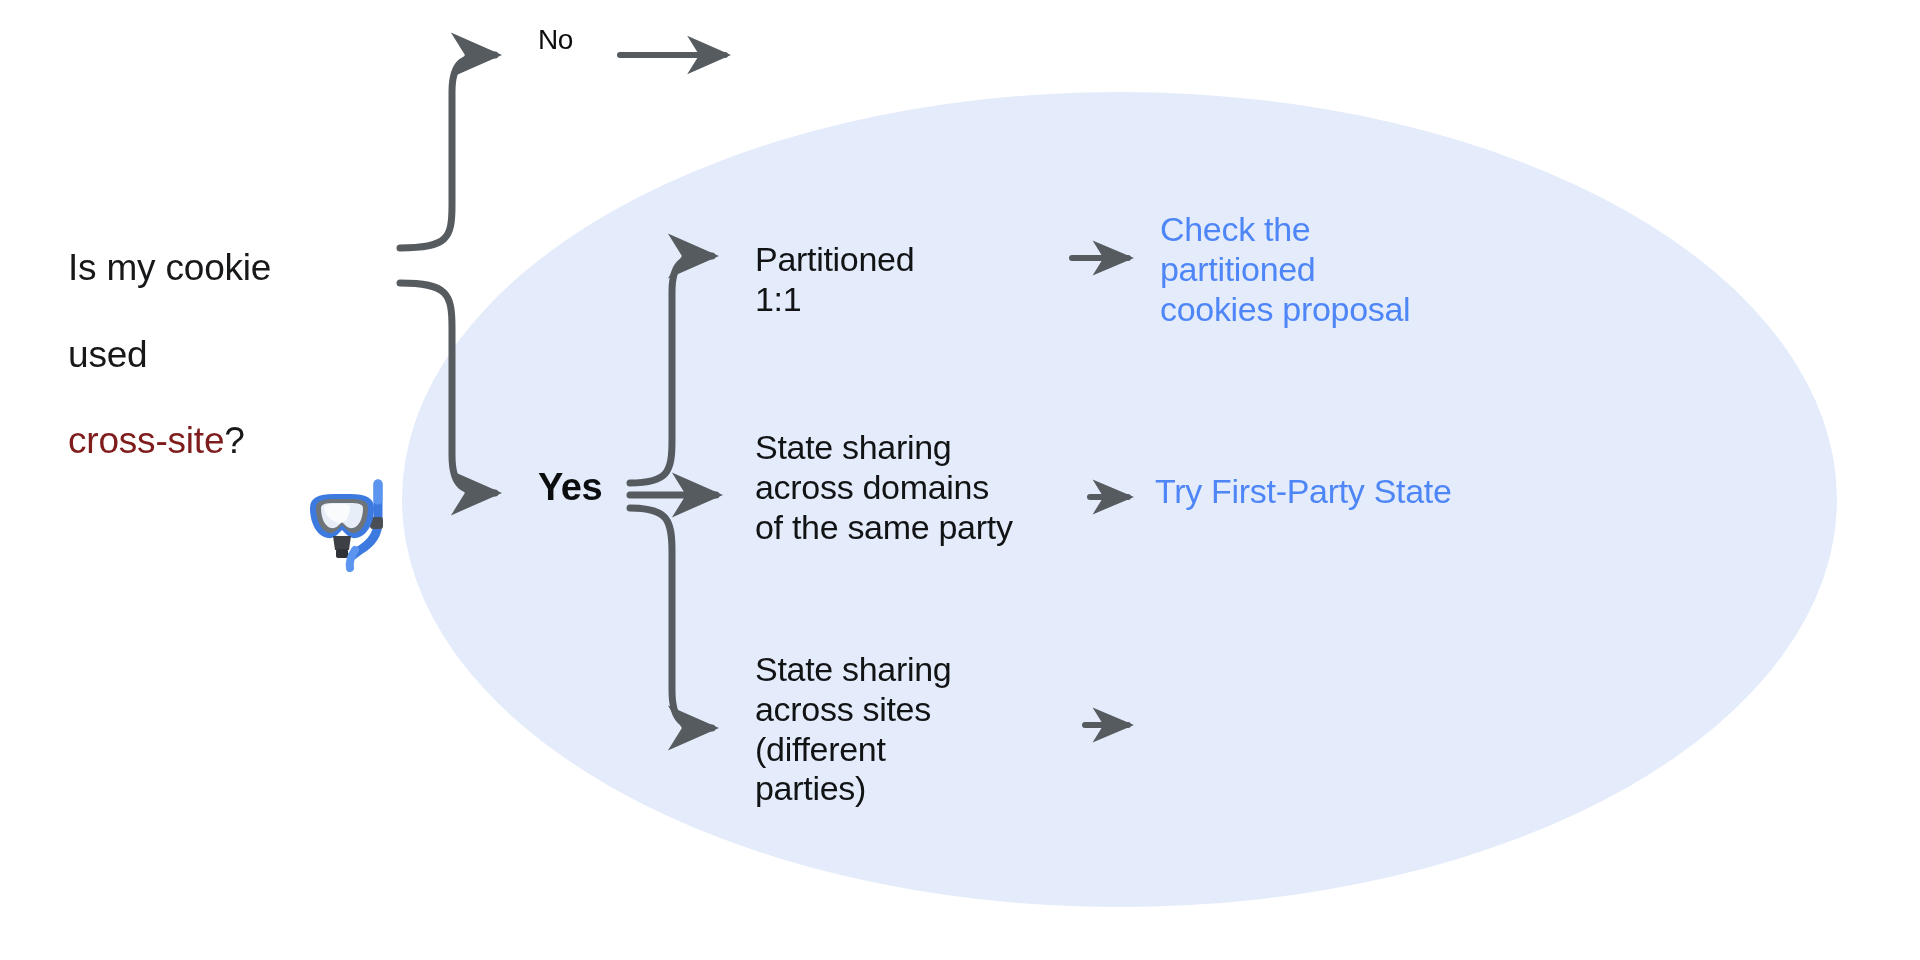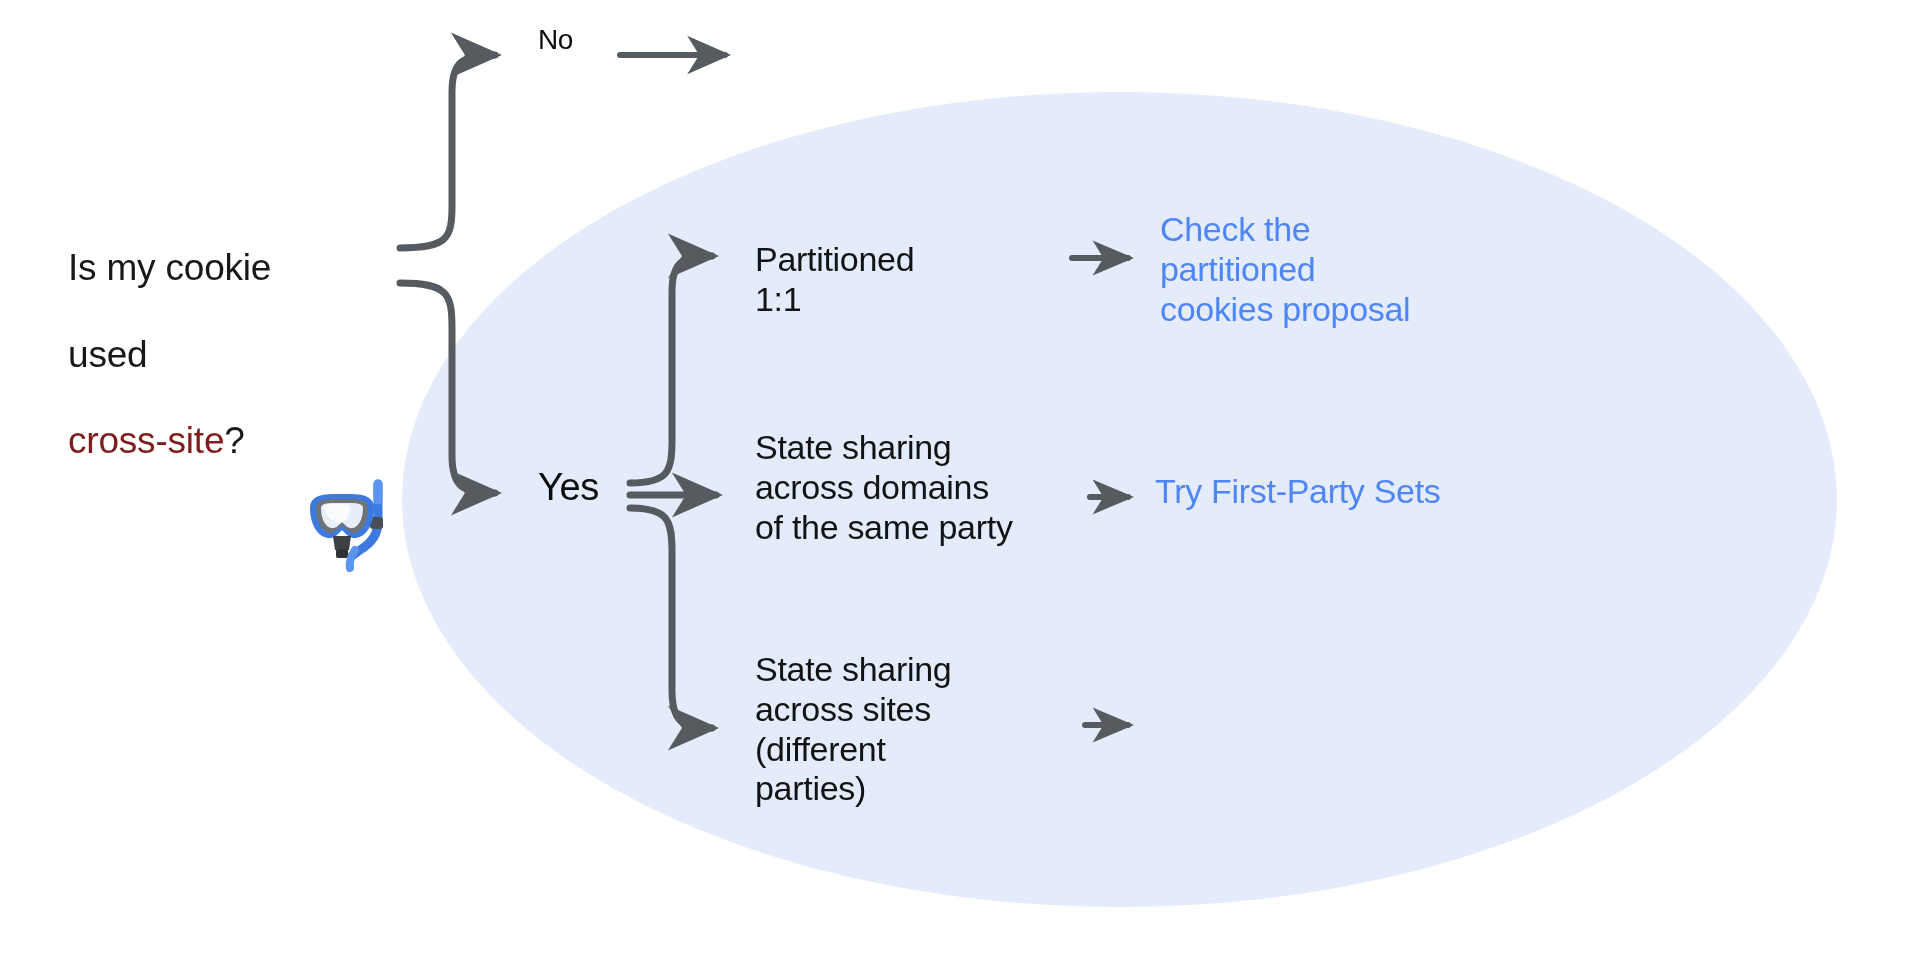--- a/index.html
+++ b/index.html
@@ -73,7 +73,7 @@
     left: 538px;
     top: 465px;
     font-size: 38px;
-    font-weight: 400;
+    font-weight: 700;
     color: #0c0d0e;
     letter-spacing: -0.4px;
   }

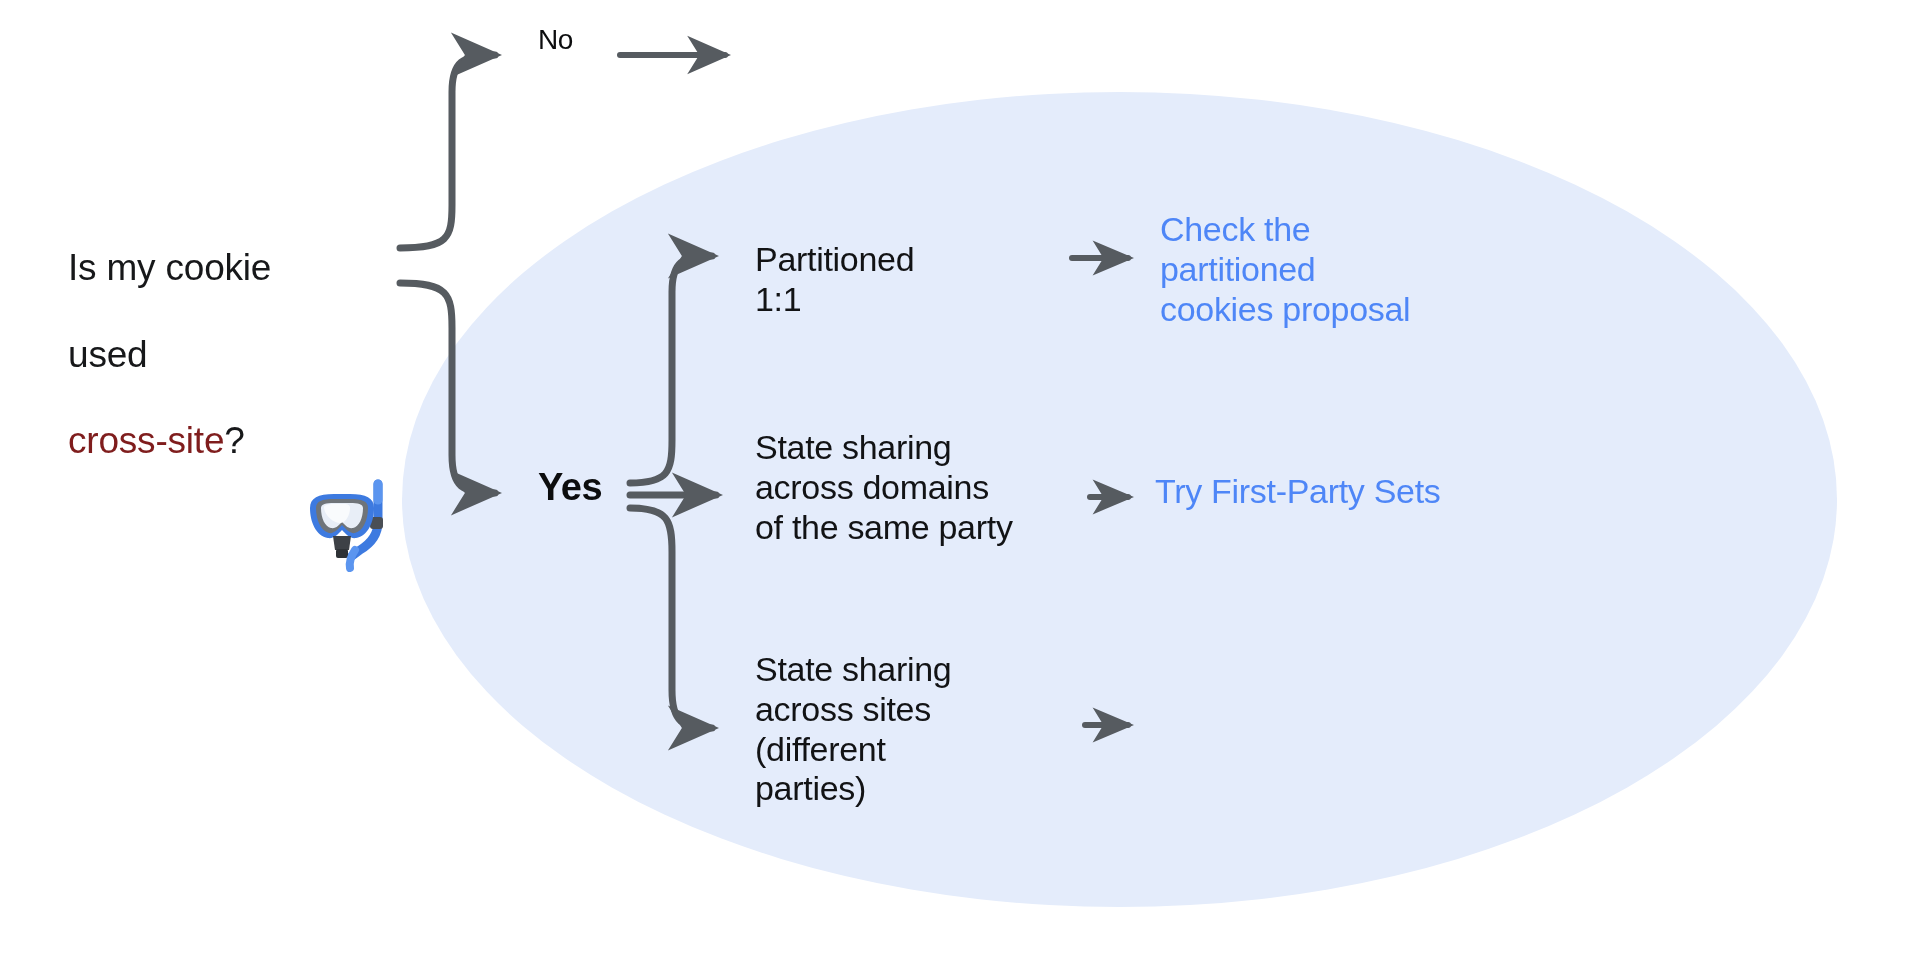--- a/index.html
+++ b/index.html
@@ -168,7 +168,7 @@
   <div class="node plain-text n-dom">State sharing
 across domains
 of the same party</div>
-  <div class="node link-text n-fps">Try First-Party Sets</div>
+  <div class="node link-text n-fps">Try First-Party State</div>
 
   <div class="node plain-text n-sites">State sharing
 across sites

